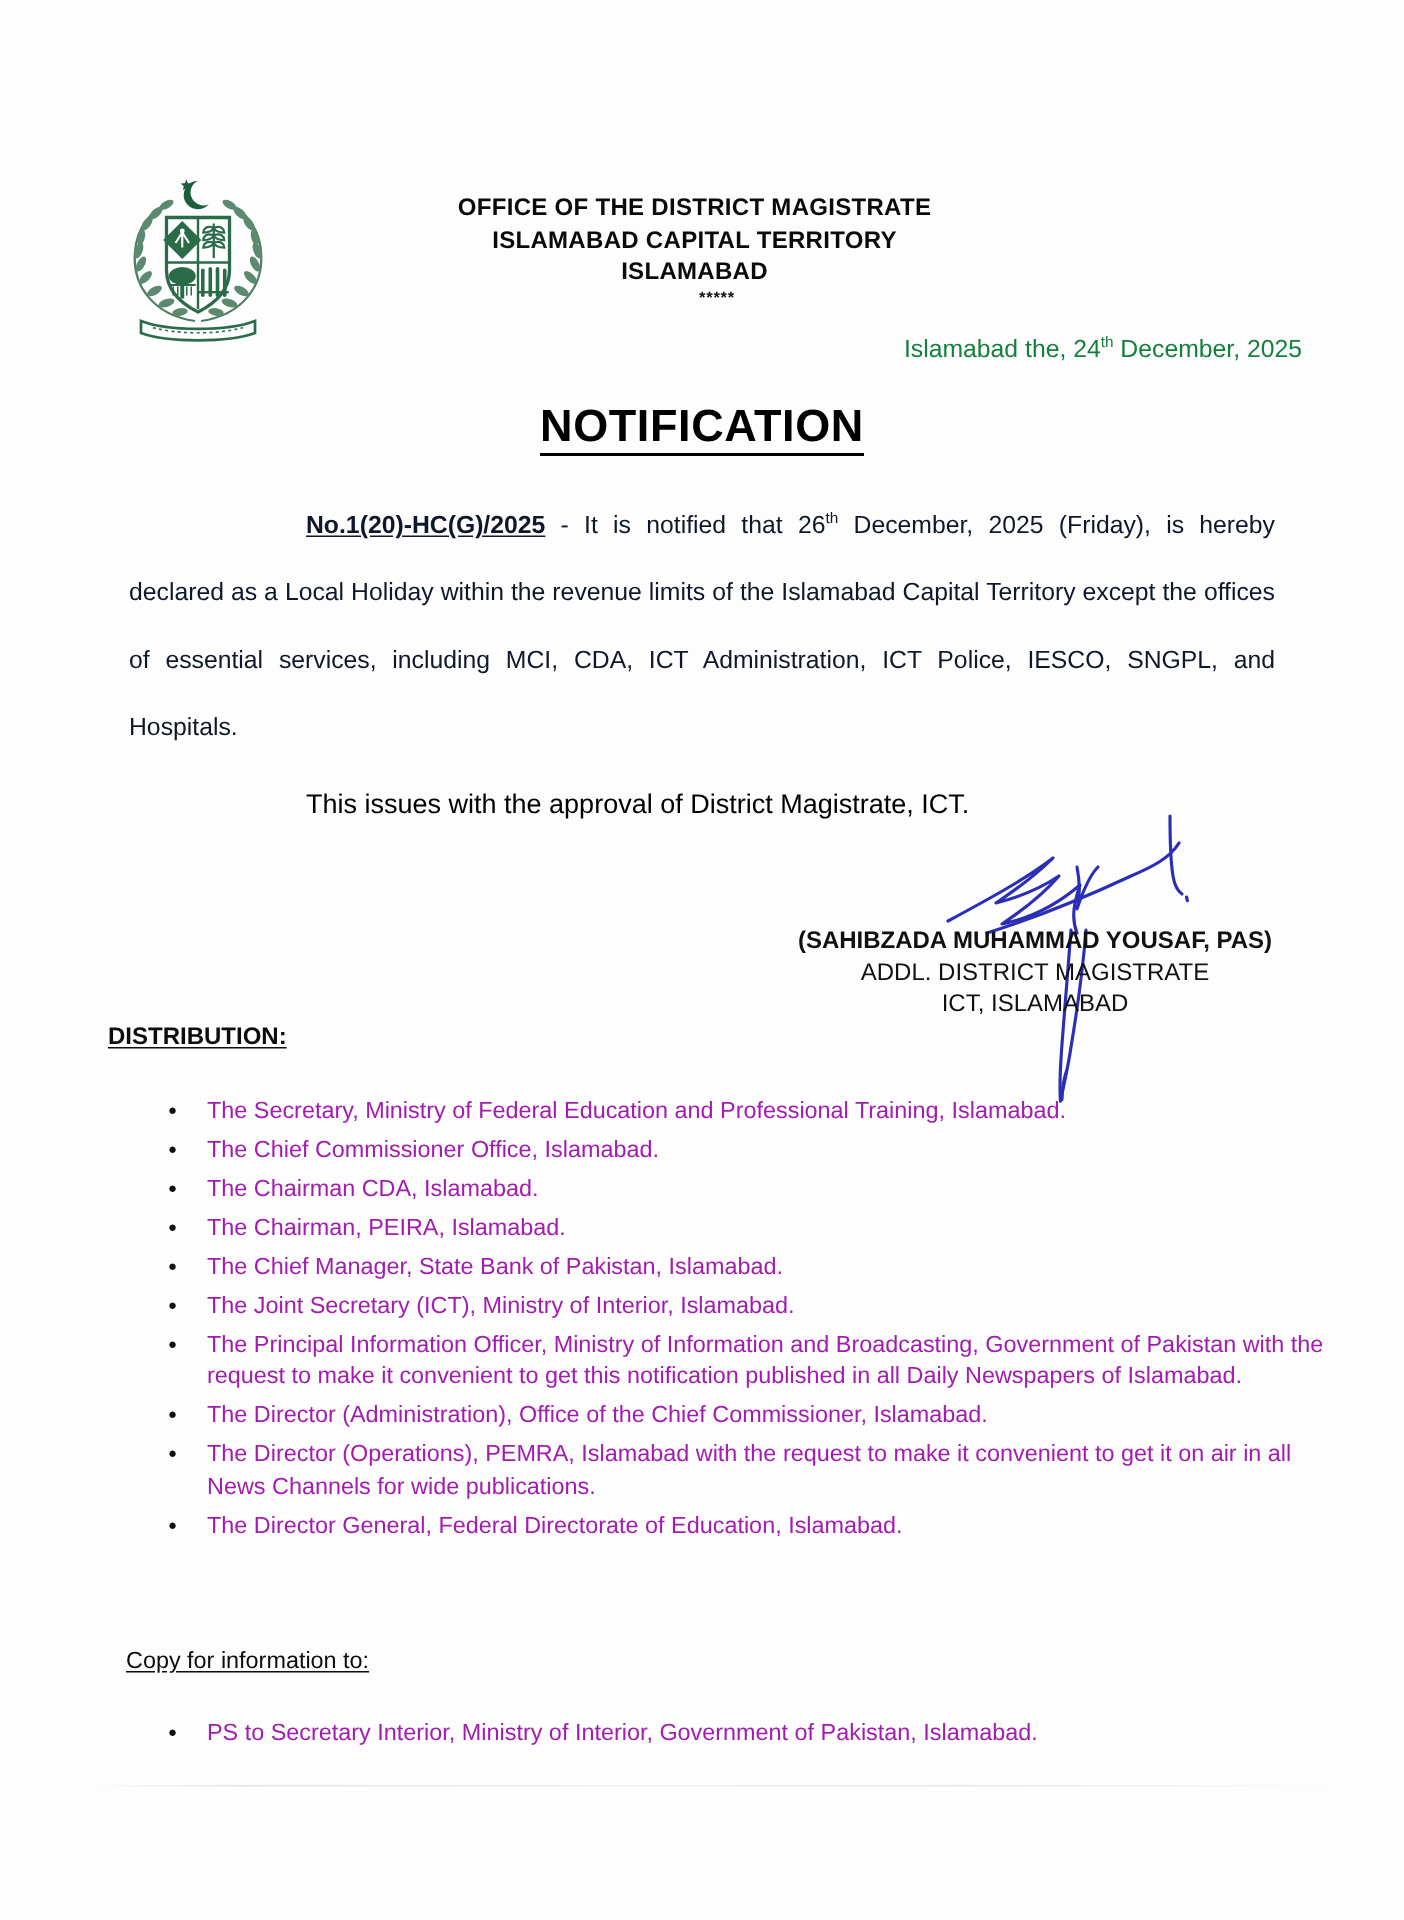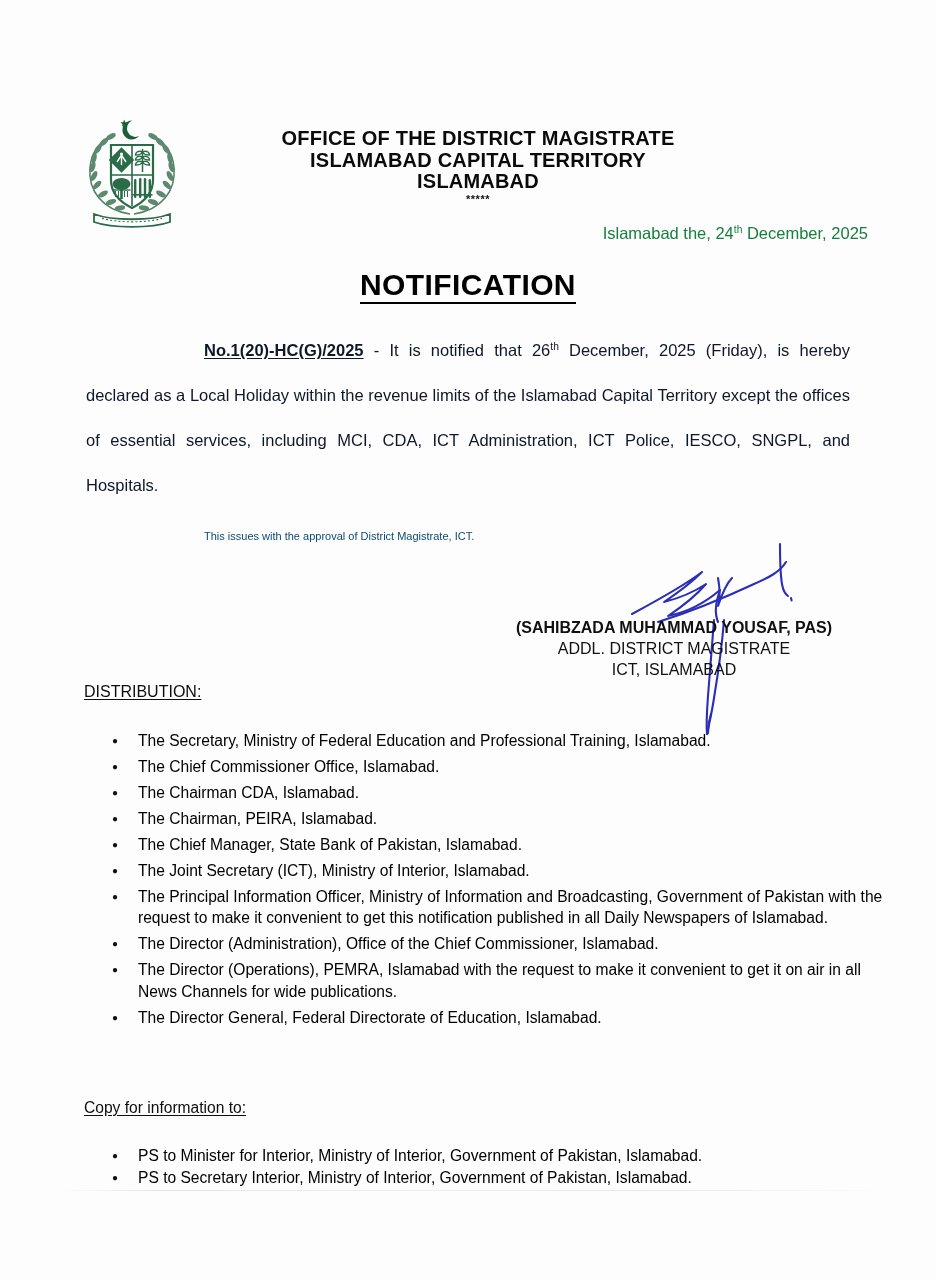--- a/index.html
+++ b/index.html
@@ -40,12 +40,12 @@
   }
   .office-title {
     position: absolute;
-    left: 218px;
+    left: 203px;
     top: 10px;
     width: 520px;
     text-align: center;
     font-weight: bold;
-    font-size: 20px;
+    font-size: 16px;
     line-height: 21.5px;
     letter-spacing: 0.2px;
     color: #0a0a0a;

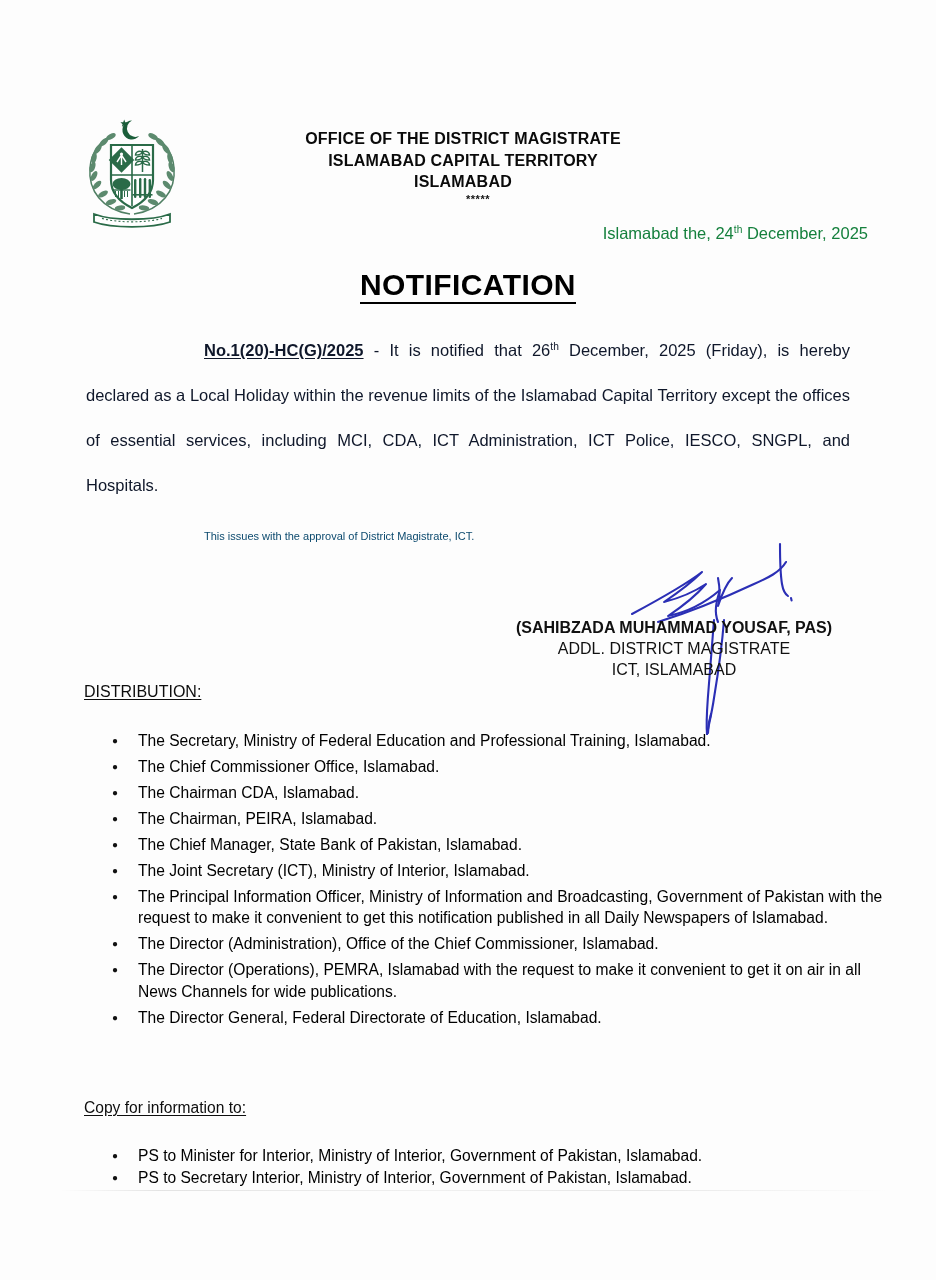--- a/index.html
+++ b/index.html
@@ -116,9 +116,9 @@
   }
   p.approval {
     margin: 13px 0 0 0;
-    font-size: 11px;
+    font-size: 18px;
     line-height: 30px;
-    color: #0c4a6e;
+    color: #000000;
     text-indent: 118px;
   }
 

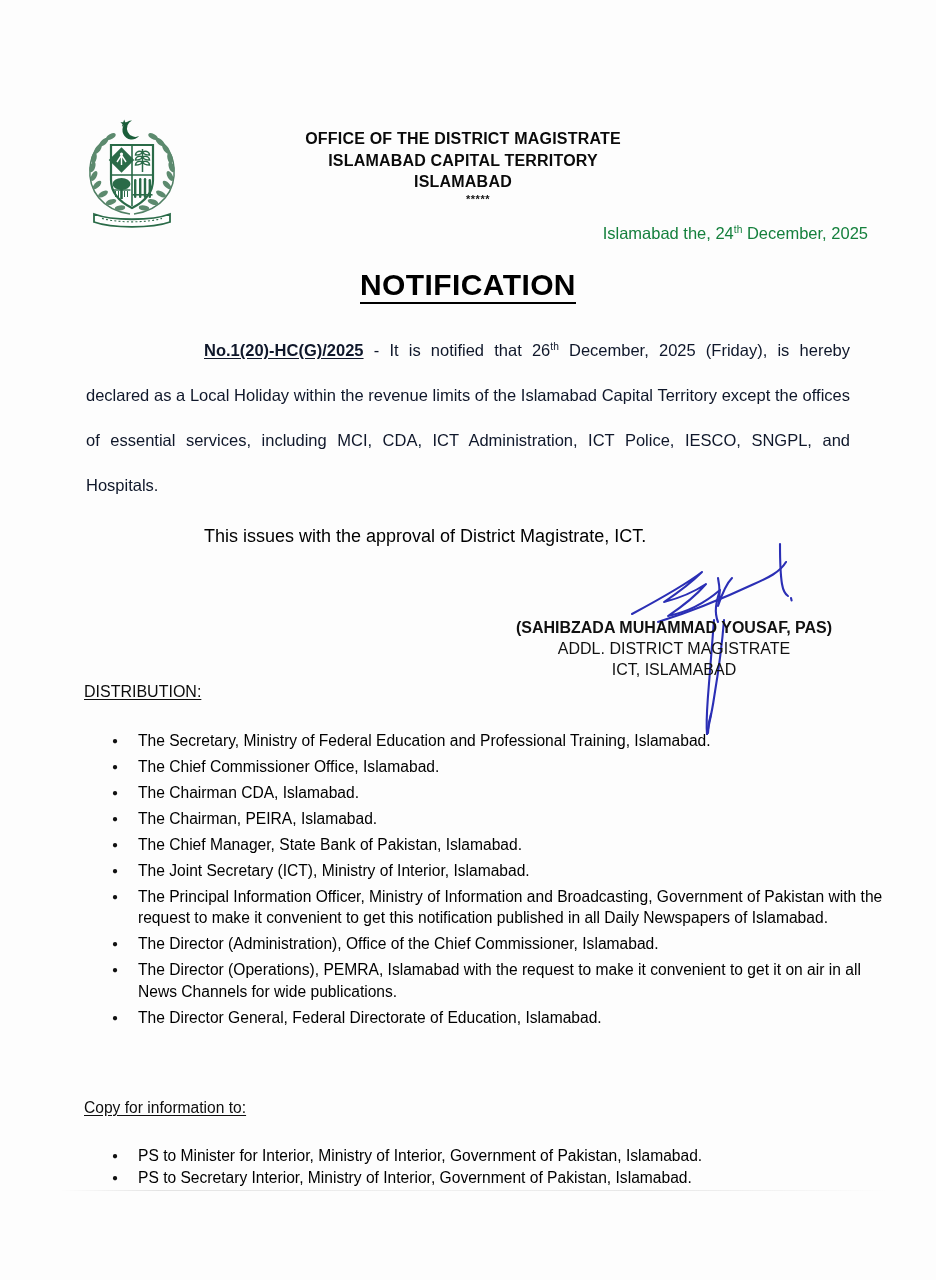--- a/index.html
+++ b/index.html
@@ -133,7 +133,7 @@
   }
   .sig-block {
     position: absolute;
-    left: 444px;
+    left: 460px;
     top: 617px;
     width: 460px;
     text-align: center;

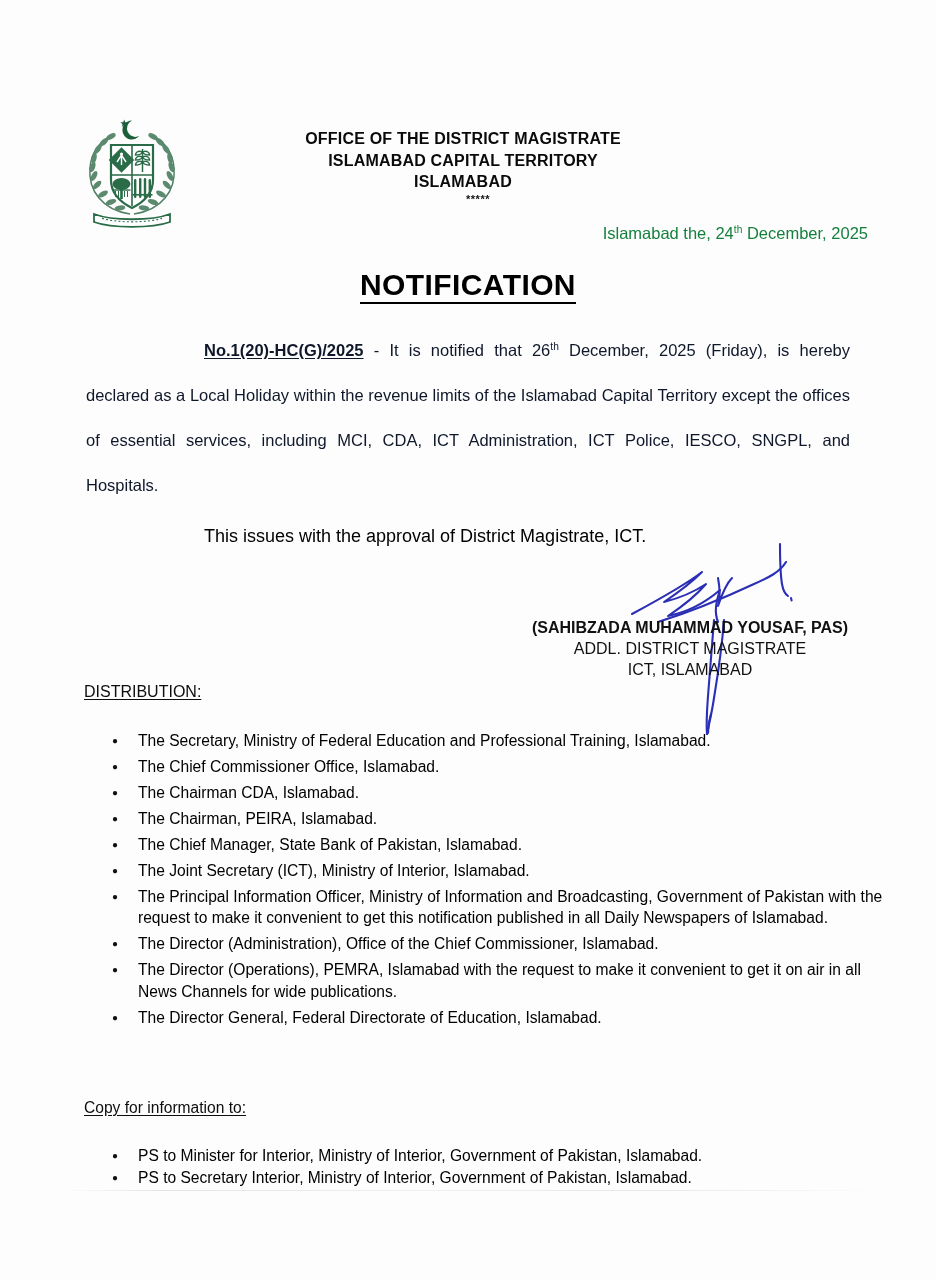--- a/index.html
+++ b/index.html
@@ -146,10 +146,10 @@
   
   .dist-head {
     position: absolute;
-    left: 84px;
+    left: 72px;
     top: 683px;
     font-size: 16px;
-    font-weight: normal;
+    font-weight: bold;
     text-decoration: underline;
     text-underline-offset: 2px;
     color: #0d0d0d;

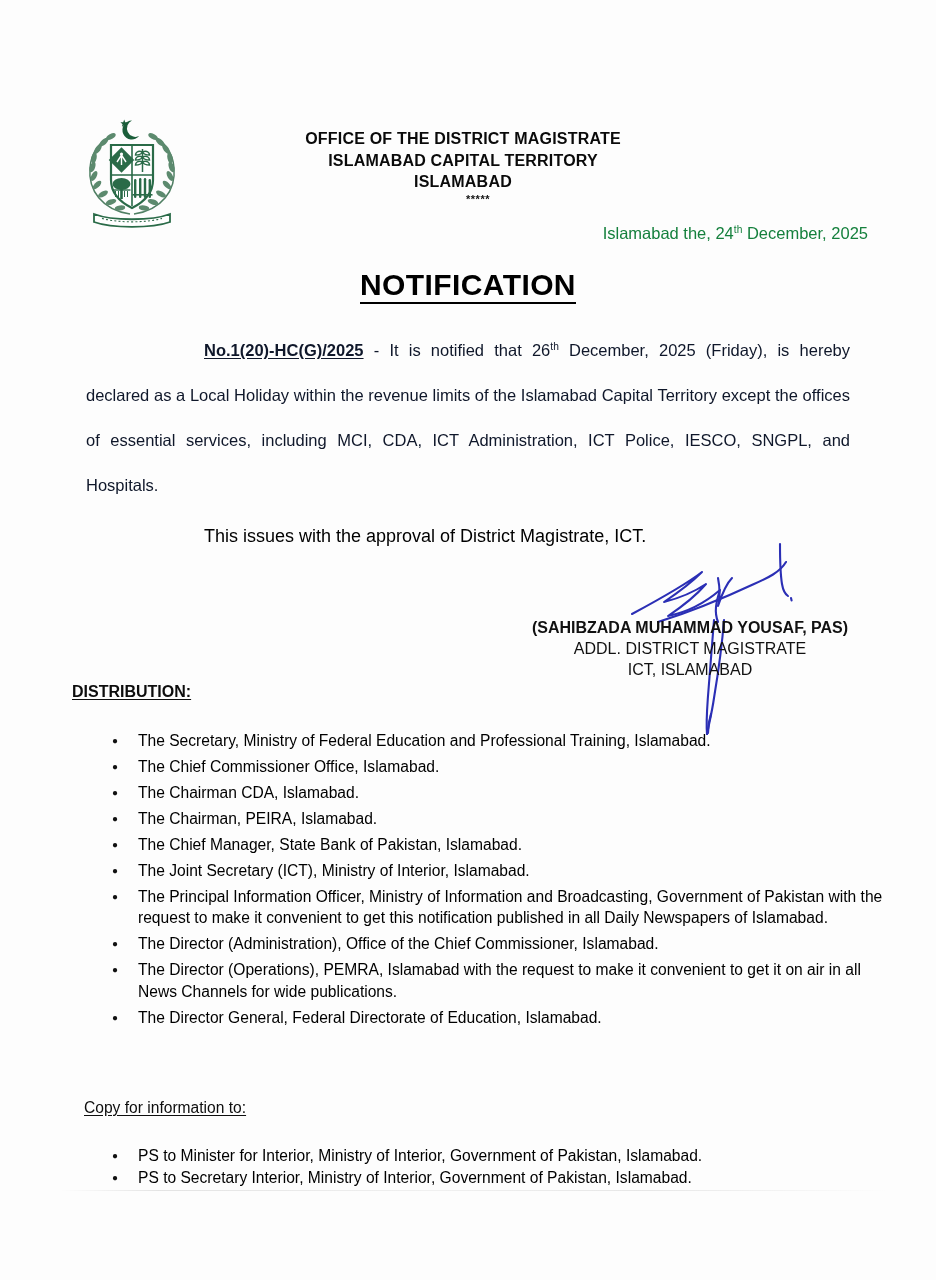--- a/index.html
+++ b/index.html
@@ -177,7 +177,7 @@
     font-size: 15.6px;
     line-height: 21.4px;
     margin: 0 0 4.6px 0;
-    color: #000000;
+    color: #a21caf;
     padding-left: 0;
   }
   ul.copy-list li { margin-bottom: 1px; }

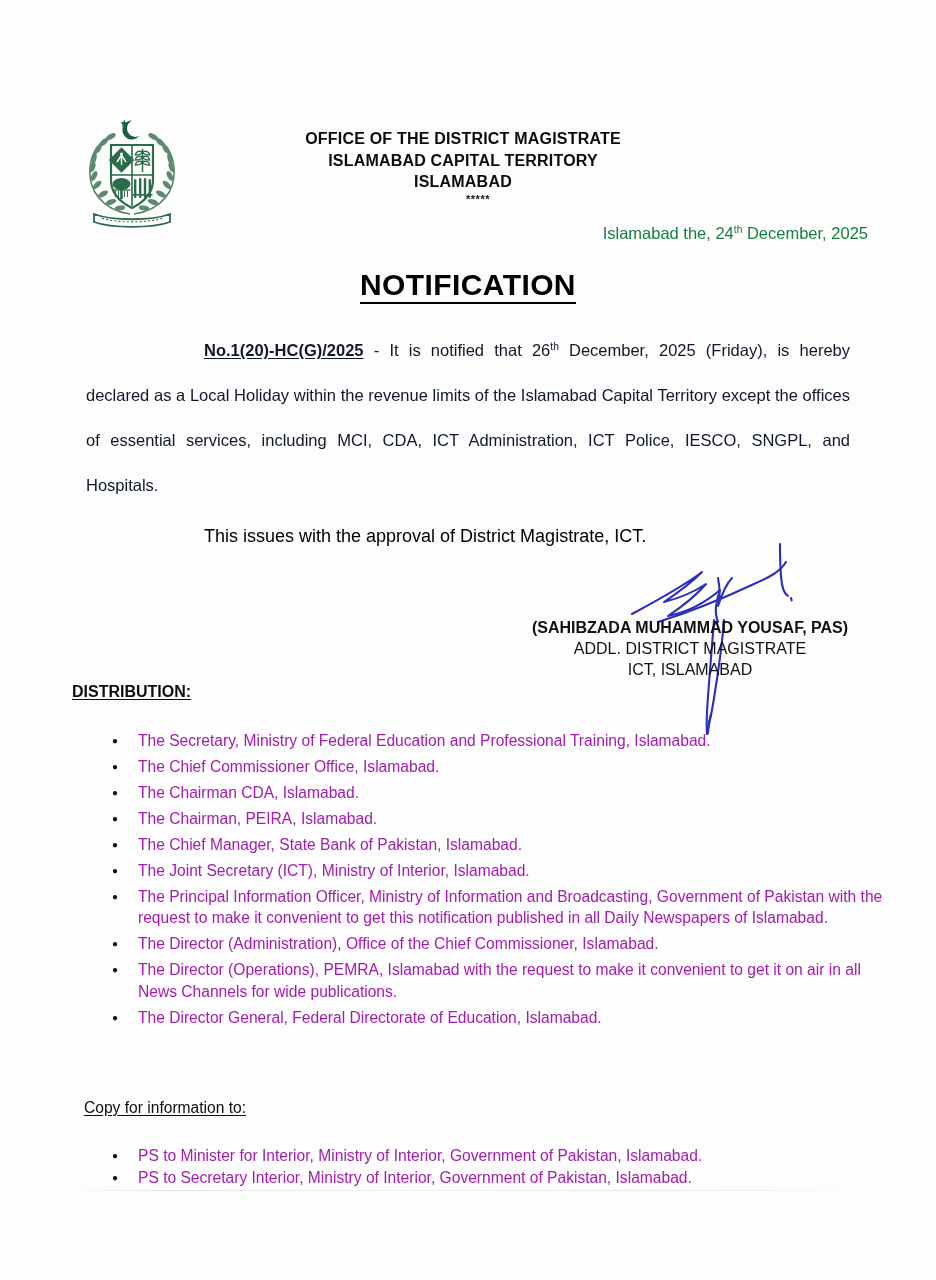--- a/index.html
+++ b/index.html
@@ -357,7 +357,6 @@
 
   <div class="copy-head">Copy for information to:</div>
   <ul class="copy-list">
-      <li>PS to Minister for Interior, Ministry of Interior, Government of Pakistan, Islamabad.</li>
       <li>PS to Secretary Interior, Ministry of Interior, Government of Pakistan, Islamabad.</li>
     </ul>
 

